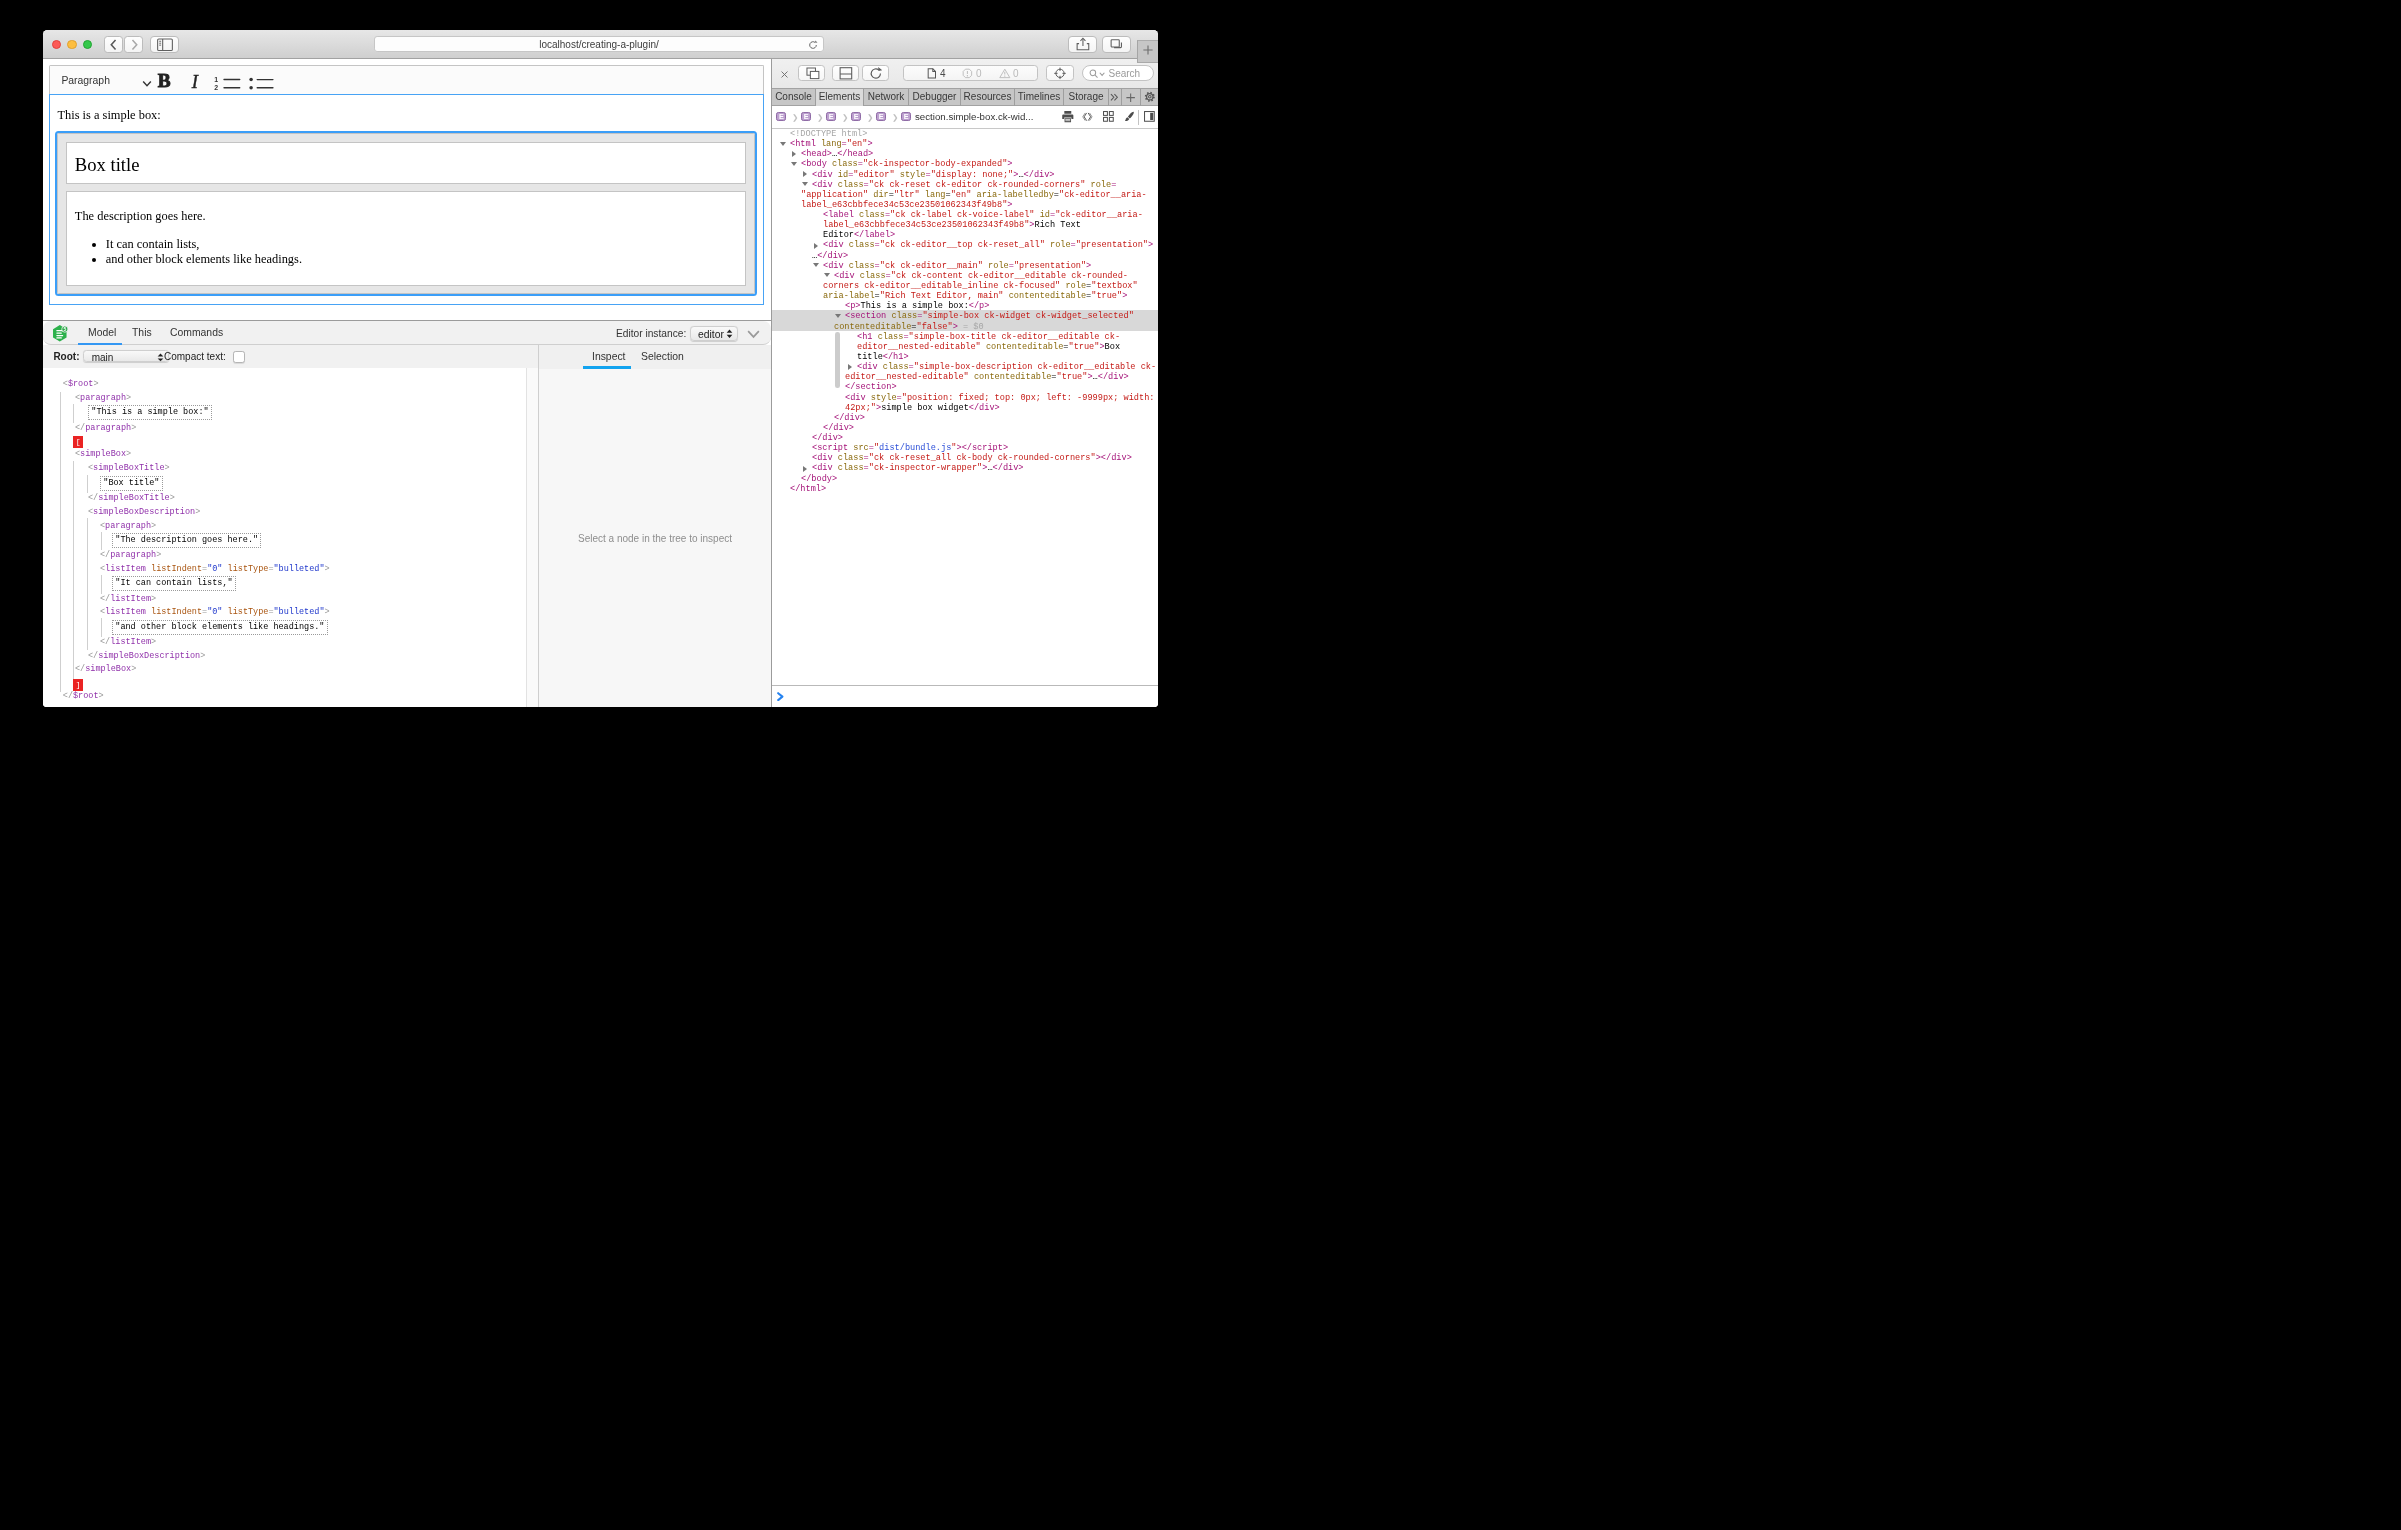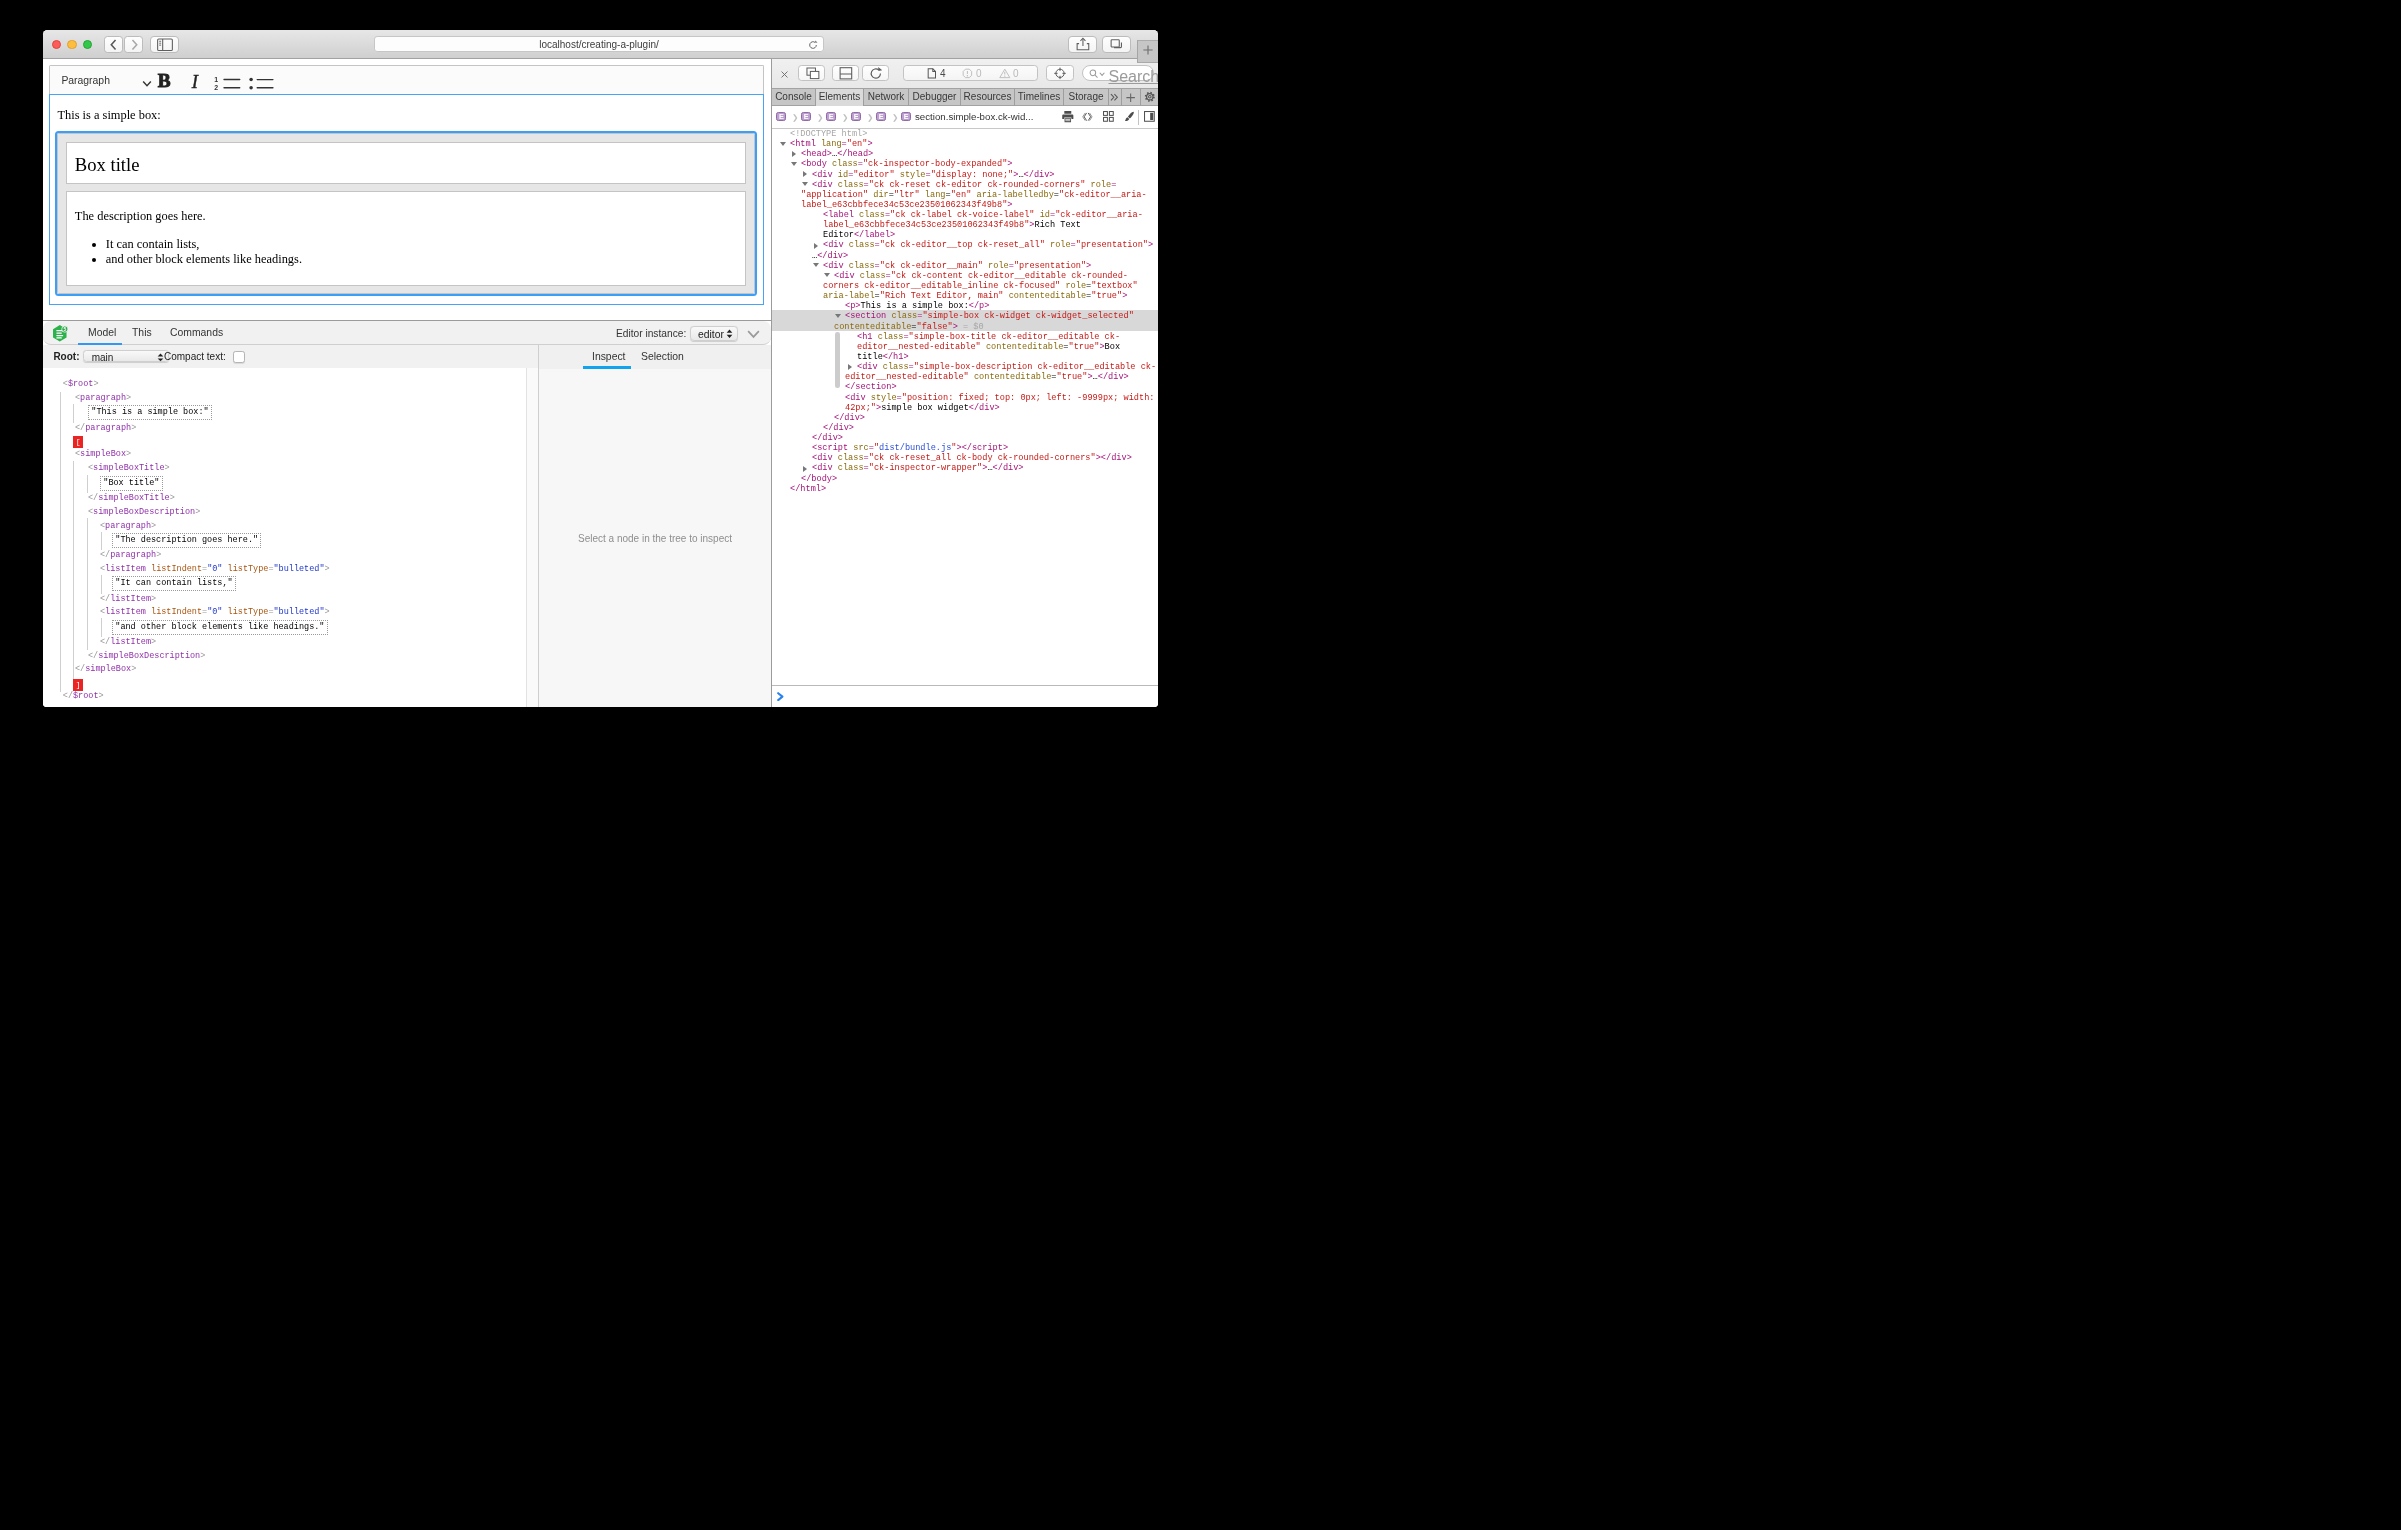--- a/index.html
+++ b/index.html
@@ -305,7 +305,7 @@
           <svg style="position:absolute;left:16.2px;top:6.2px;" width="6.2" height="4.6" viewBox="0 0 8 6">
               <path d="M1 1 L4 4.5 L7 1" fill="none" stroke="#9b9b9b" stroke-width="1.4"></path>
             </svg>
-          <span style="position:absolute;left:25.5px;top:1.9px;font-size:16px;color:#9b9b9b;text-decoration:underline;">Search</span>
+          <span style="position:absolute;left:25.5px;top:1.9px;font-size:10px;color:#9b9b9b;">Search</span>
         </div>
       </div>
       <div id="dt-tabs">

